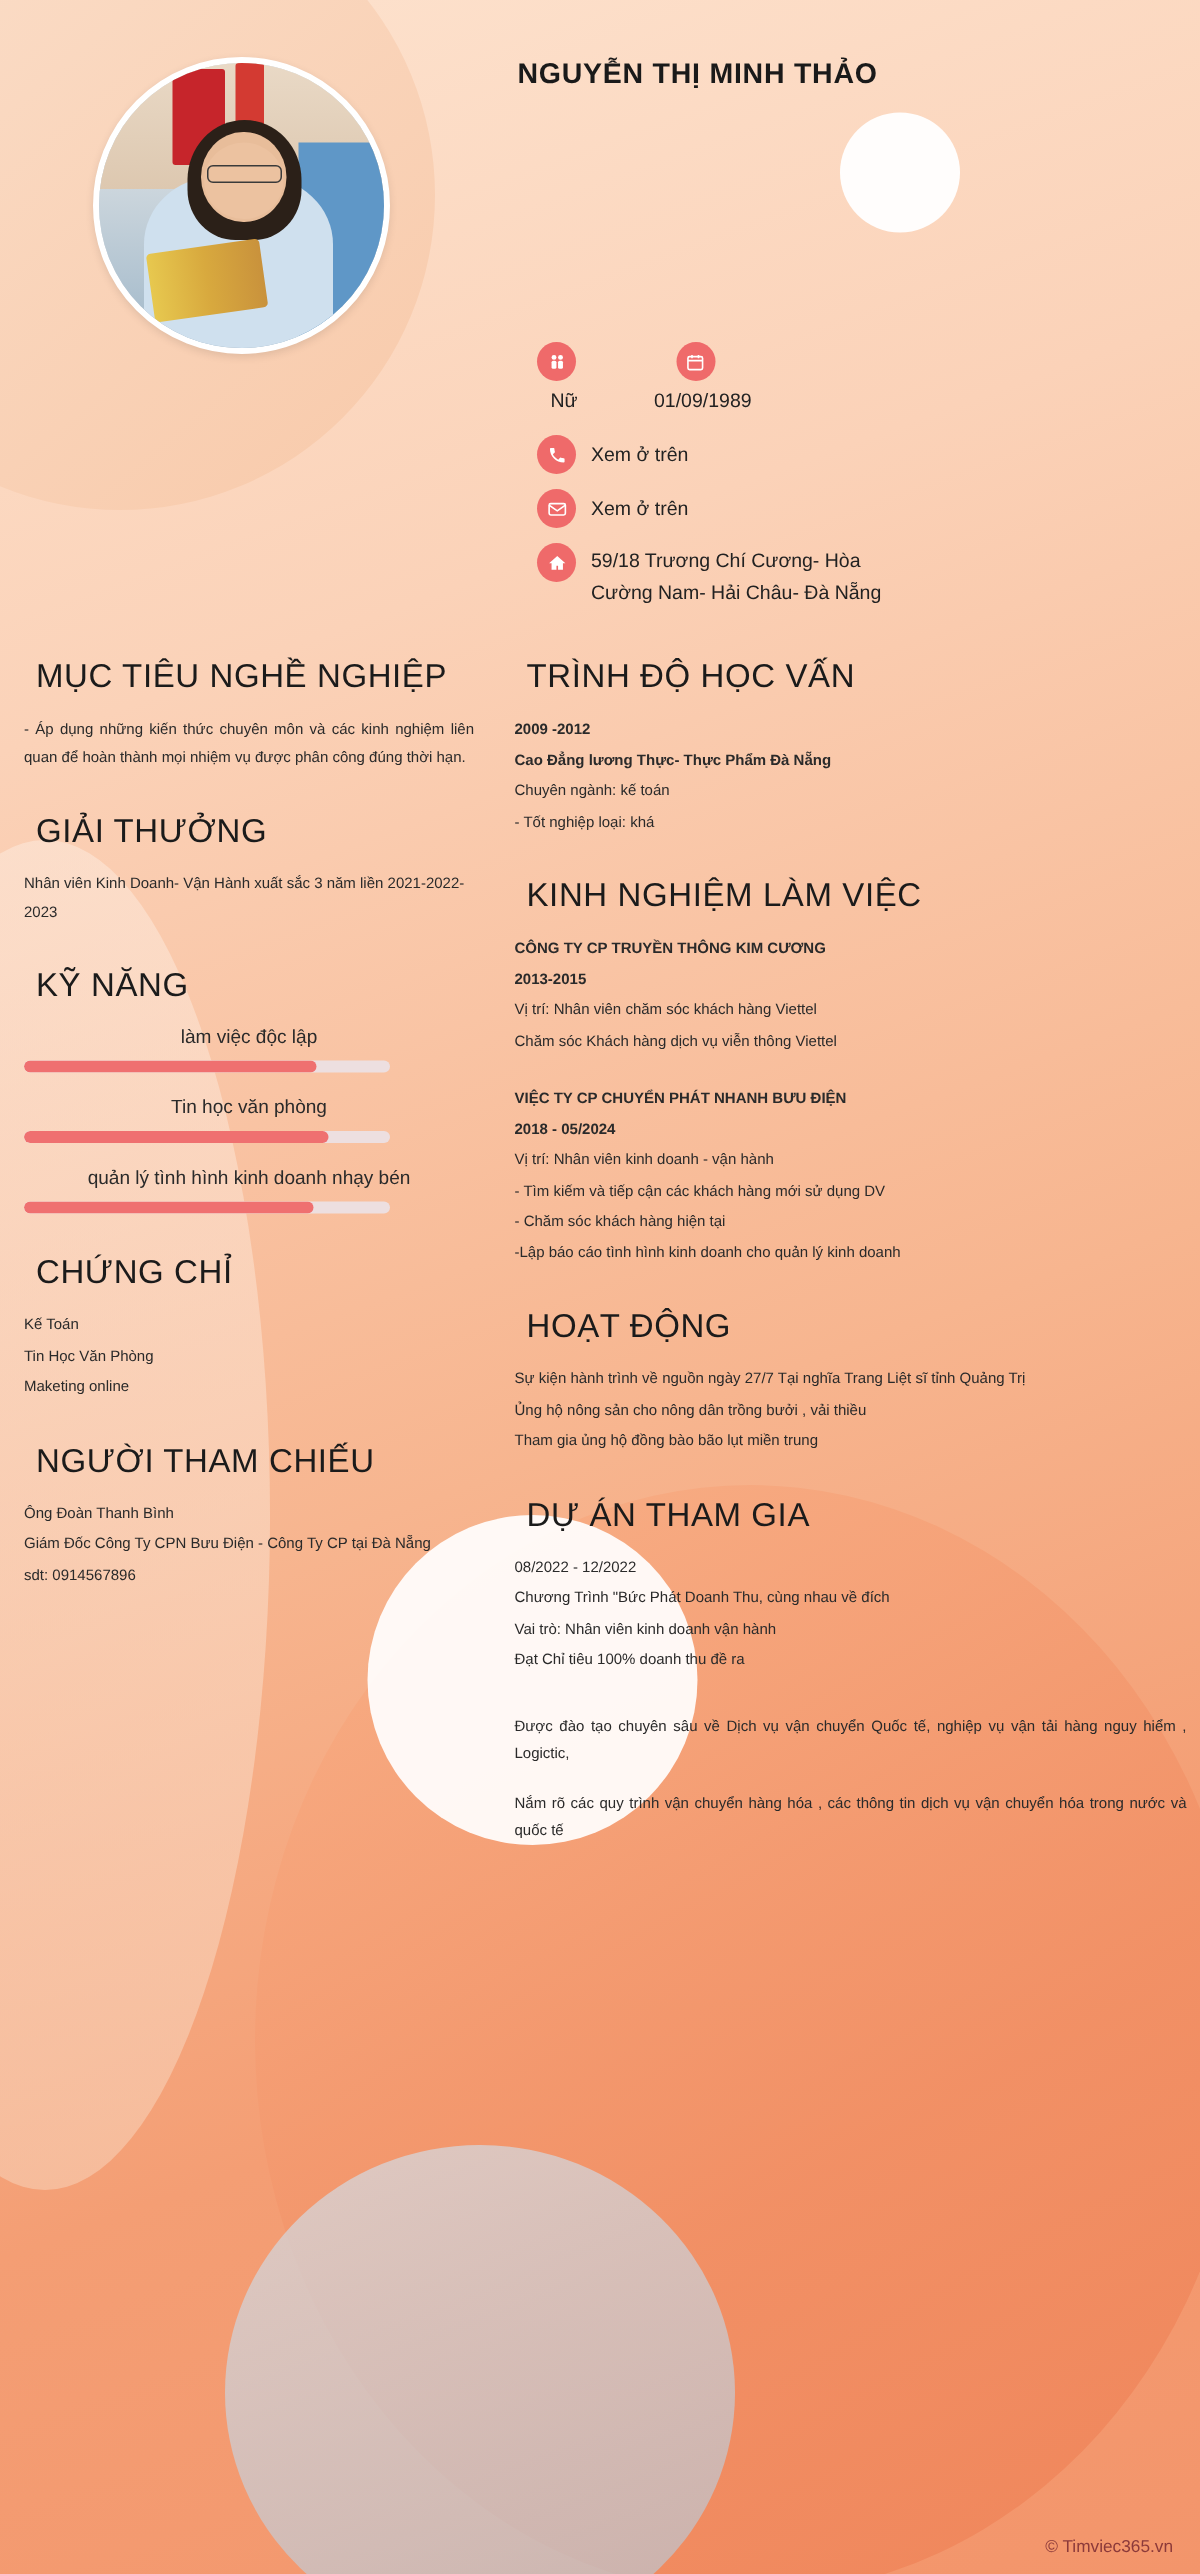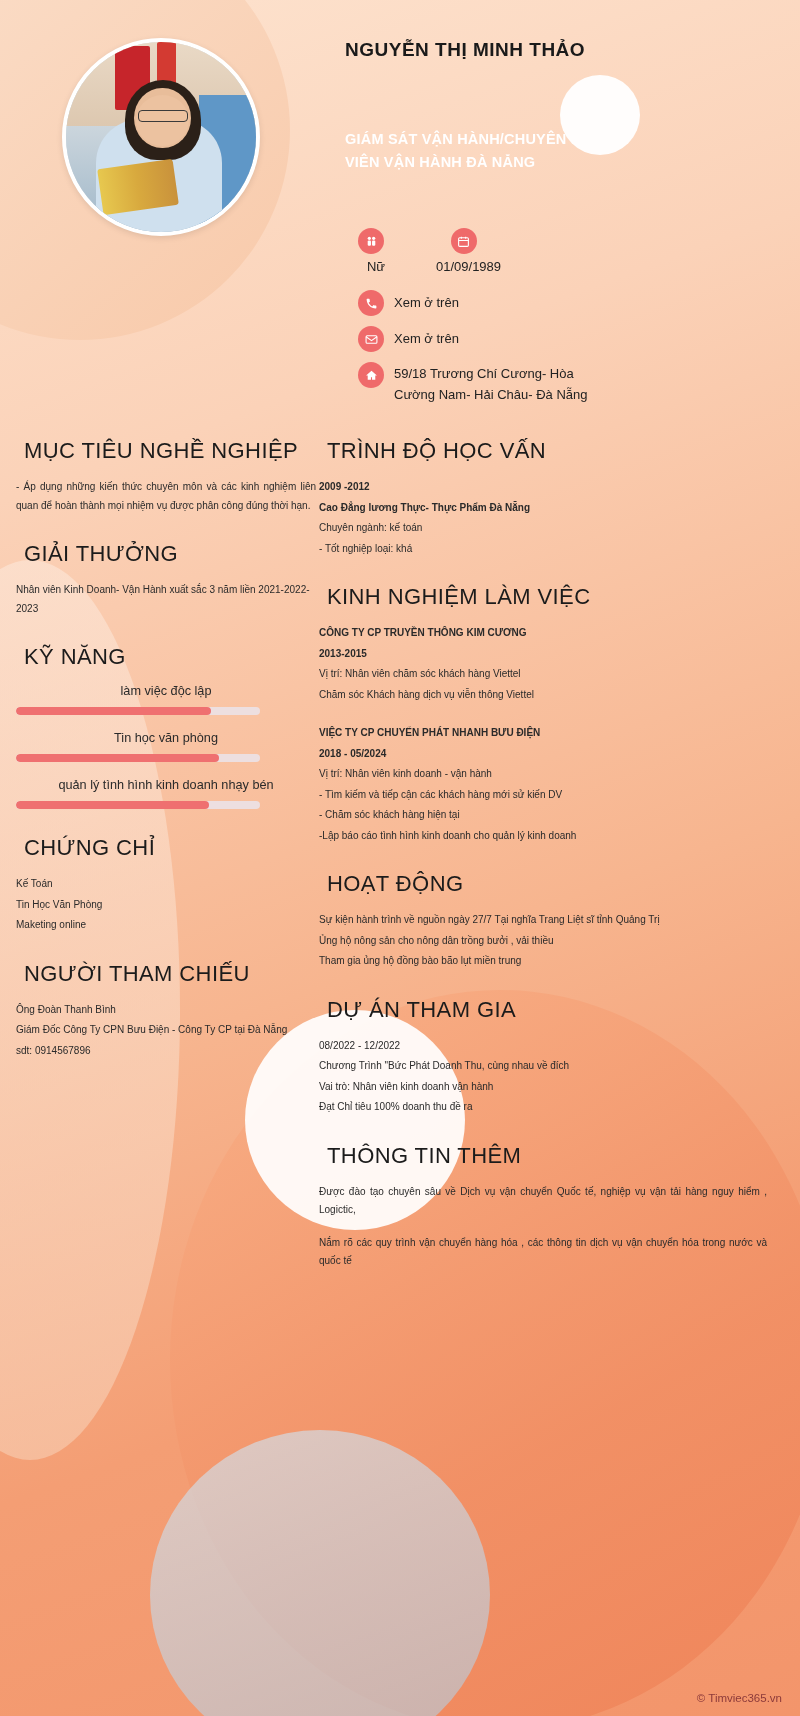--- a/index.html
+++ b/index.html
@@ -195,7 +195,6 @@
     </div>
 
     <div class="name">NGUYỄN THỊ MINH THẢO</div>
-    <div class="role">GIÁM SÁT VẬN HÀNH/CHUYÊN VIÊN VẬN HÀNH ĐÀ NẴNG</div>
 
     <div class="contact">
 

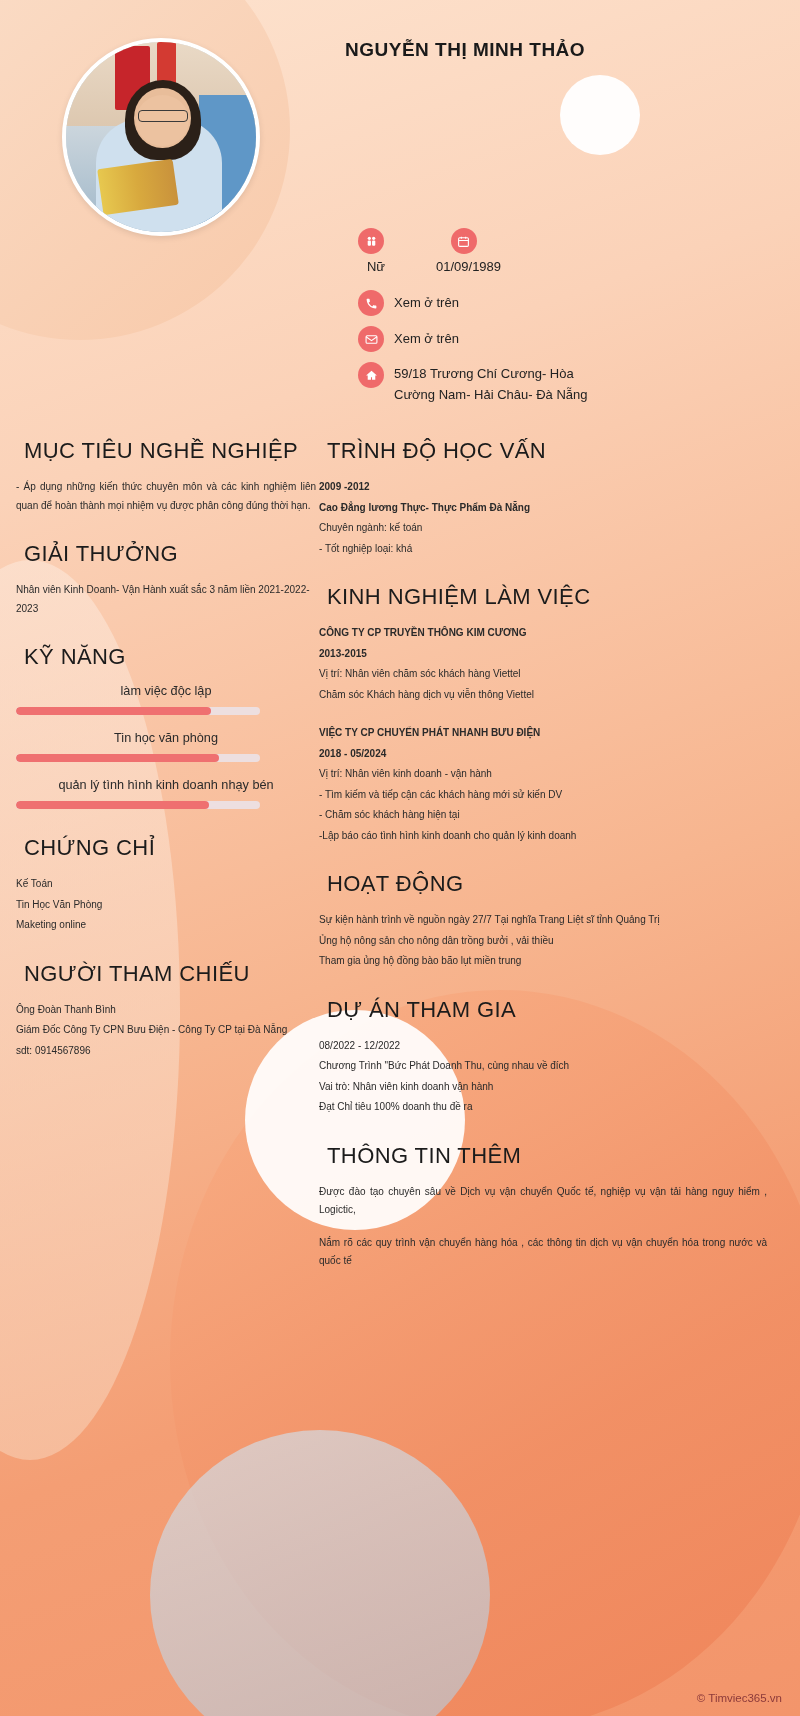--- a/index.html
+++ b/index.html
@@ -135,7 +135,7 @@
 
   
   .col-left { position: absolute; left: 16px; top: 438px; width: 300px; }
-  .col-right { position: absolute; left: 319px; top: 438px; width: 448px; }
+  .col-right { position: absolute; left: 343px; top: 438px; width: 448px; }
 
   .sec-h {
     font-size: 22px; font-weight: 400; color: #1b1b1b;

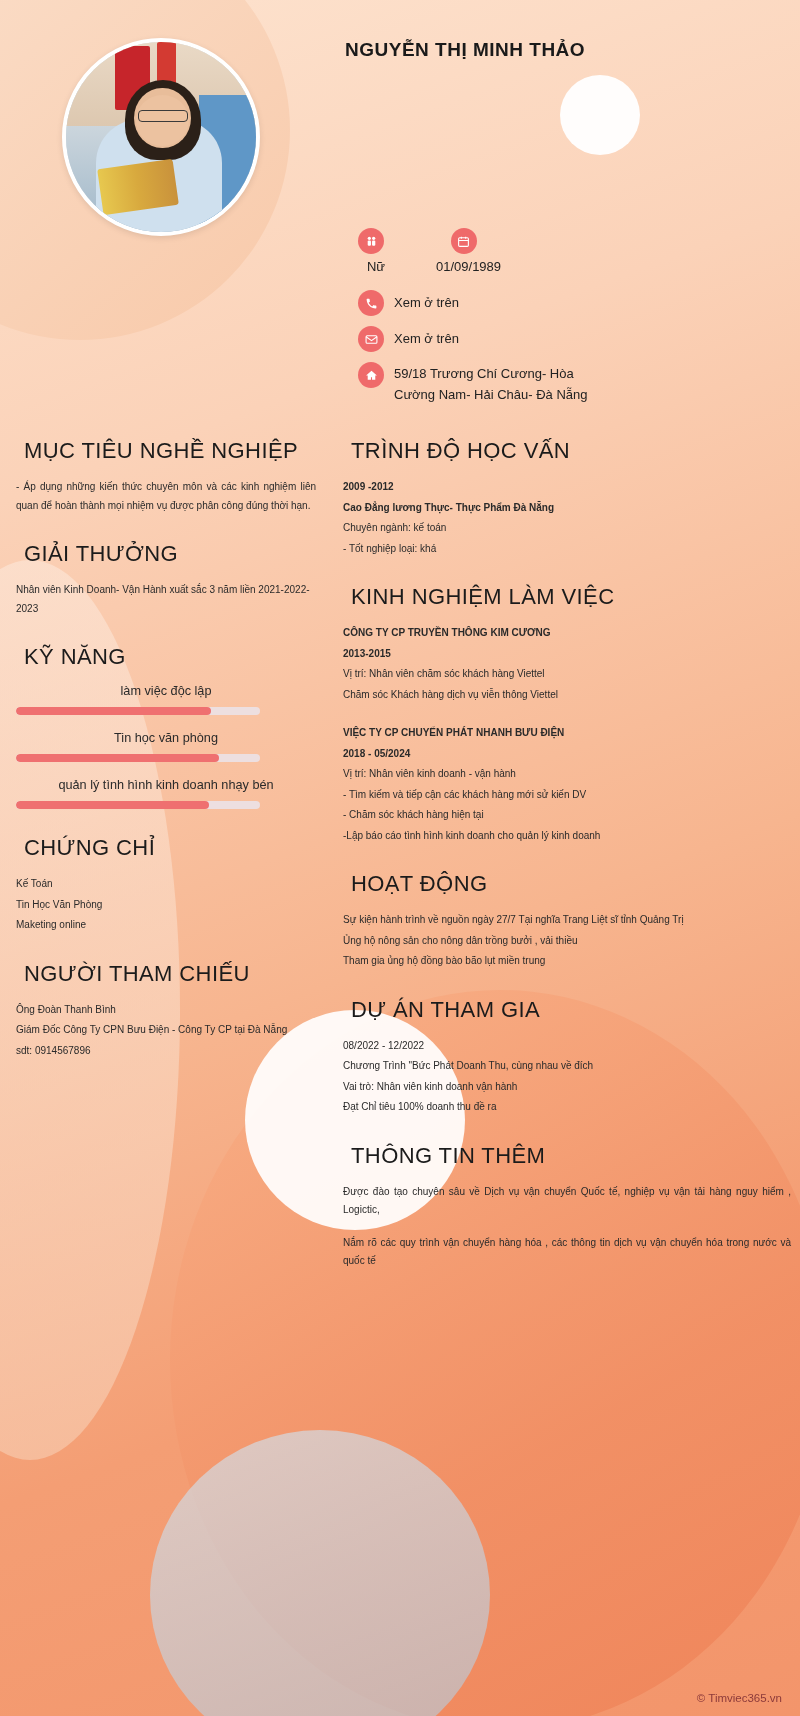--- a/index.html
+++ b/index.html
@@ -333,7 +333,7 @@
         <p class="body bold">VIỆC TY CP CHUYỂN PHÁT NHANH BƯU ĐIỆN</p>
         <p class="body bold">2018 - 05/2024</p>
         <p class="body">Vị trí: Nhân viên kinh doanh - vận hành</p>
-        <p class="body">- Tìm kiếm và tiếp cận các khách hàng mới sử kiến DV</p>
+        <p class="body">- Tìm kiếm và tiếp cận các khách hàng mới sử dụng DV</p>
         <p class="body">- Chăm sóc khách hàng hiện tại</p>
         <p class="body">-Lập báo cáo tình hình kinh doanh cho quản lý kinh doanh</p>
       </div>

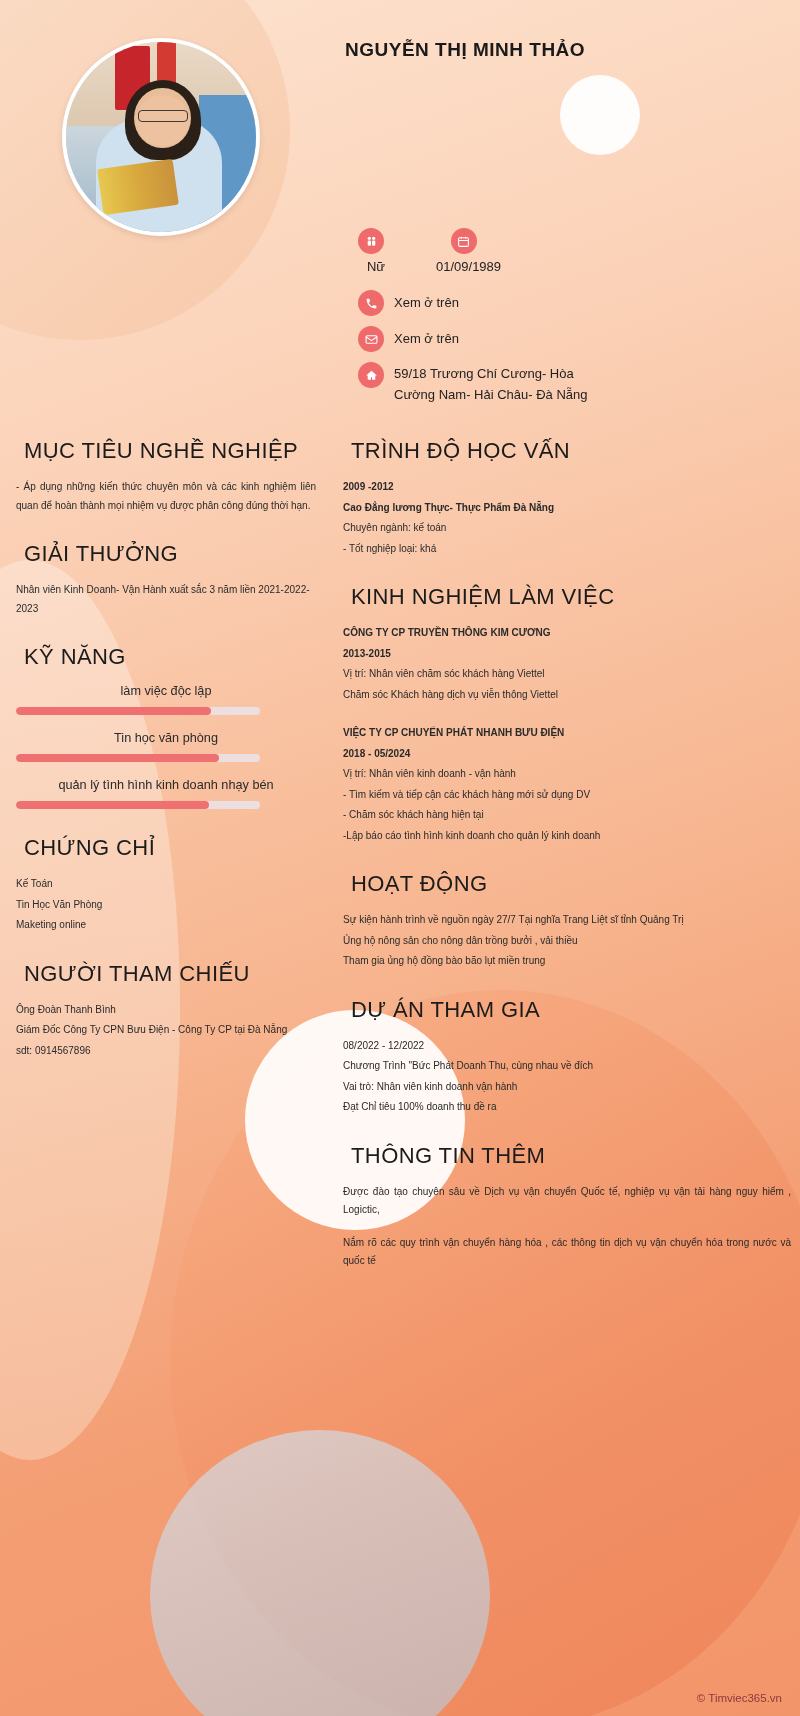--- a/index.html
+++ b/index.html
@@ -355,7 +355,6 @@
     </div>
 
     <div class="sec">
-      <div class="sec-h right">THÔNG TIN THÊM</div>
       <p class="body just" style="margin-bottom:14px">Được đào tạo chuyên sâu về Dịch vụ vận chuyển Quốc tế, nghiệp vụ vận tải hàng nguy hiểm , Logictic,</p>
       <p class="body just">Nắm rõ các quy trình vận chuyển hàng hóa , các thông tin dịch vụ vận chuyển hóa trong nước và quốc tế</p>
     </div>

